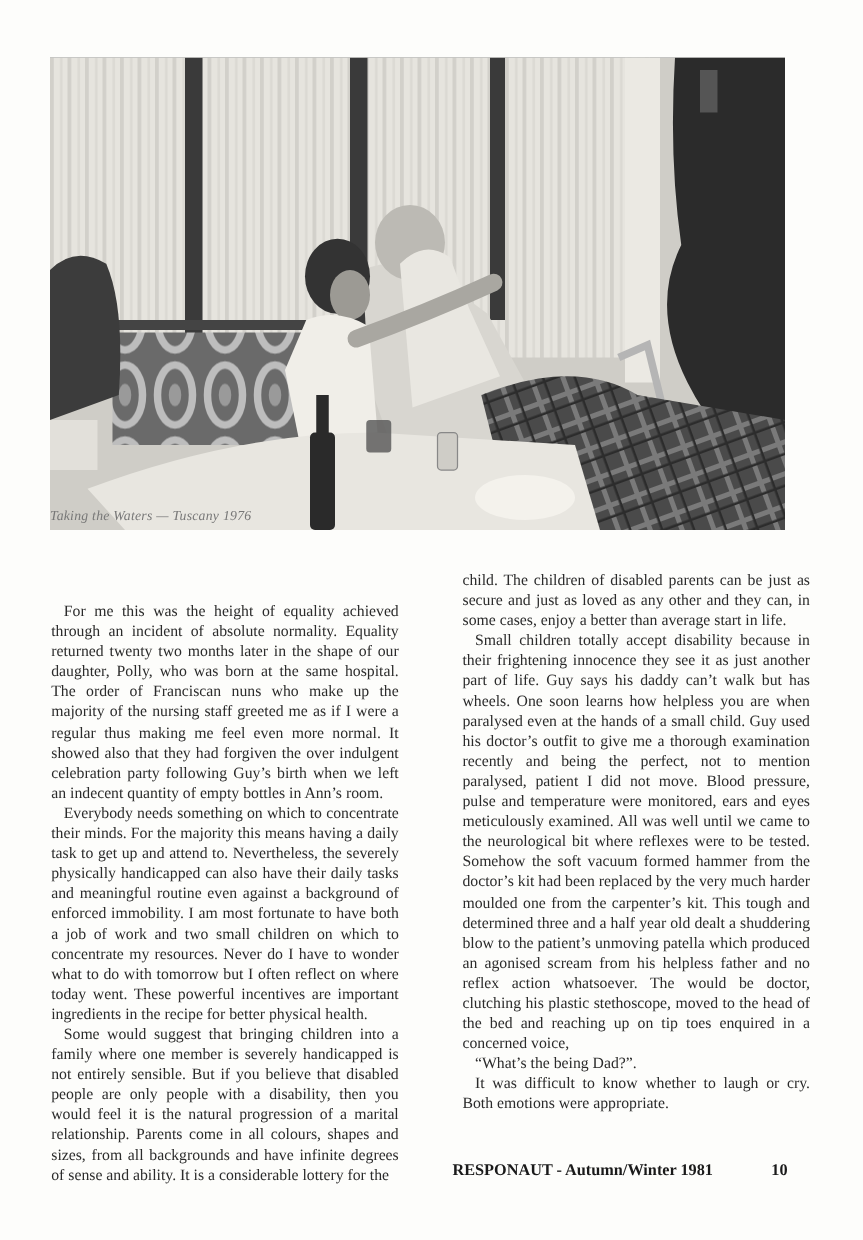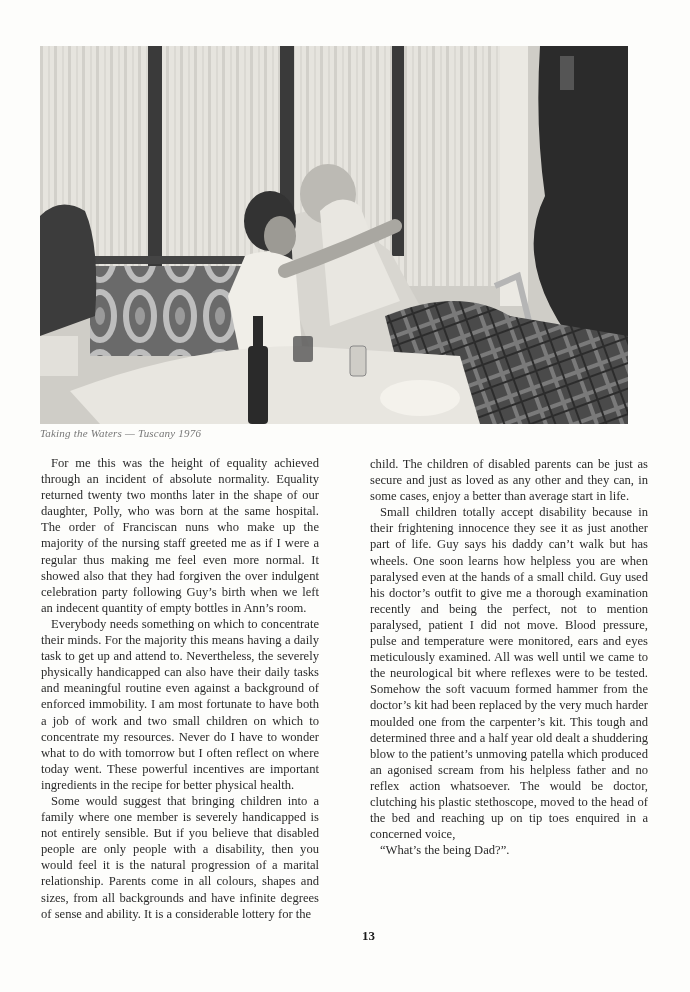--- a/index.html
+++ b/index.html
@@ -13,7 +13,7 @@
   }
   .photo svg { display:block; width:100%; height:100%; }
   .caption {
-    position:absolute; left:40px; top:427px; font-style:italic; font-size:11px;
+    position:absolute; left:40px; top:407px; font-style:italic; font-size:11px;
     color:#777; letter-spacing:0.2px;
   }
   .col {

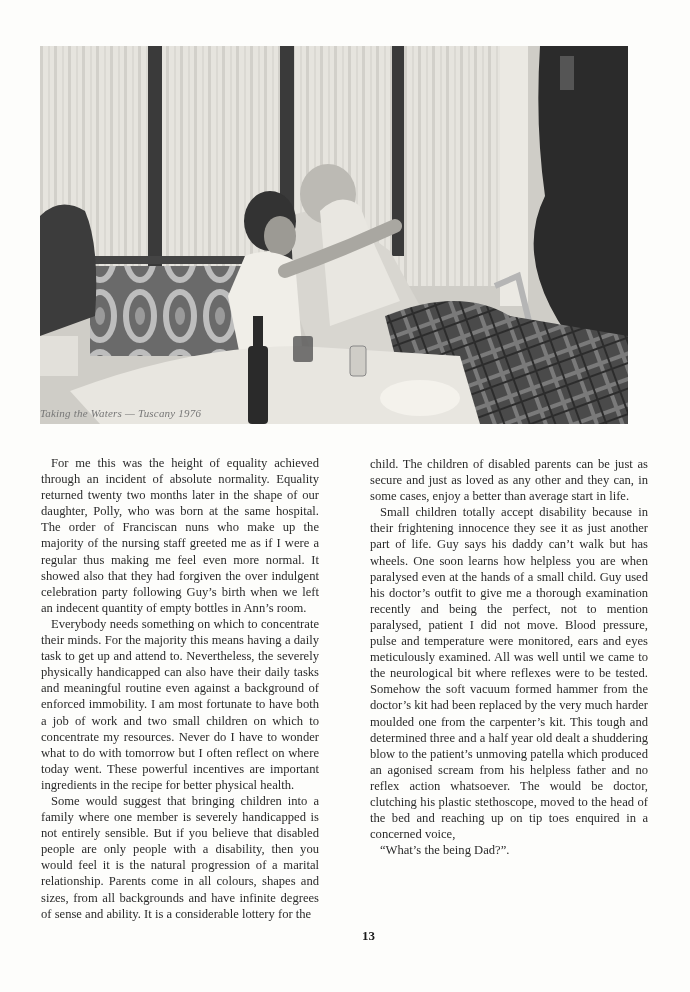--- a/index.html
+++ b/index.html
@@ -17,7 +17,7 @@
     color:#777; letter-spacing:0.2px;
   }
   .col {
-    position:absolute; top:455px; width:278px; font-size:12.6px; line-height:16.1px;
+    position:absolute; top:481px; width:278px; font-size:12.6px; line-height:16.1px;
     text-align:justify; color:#2b2b2b;
   }
   .col.left { left:41px; }

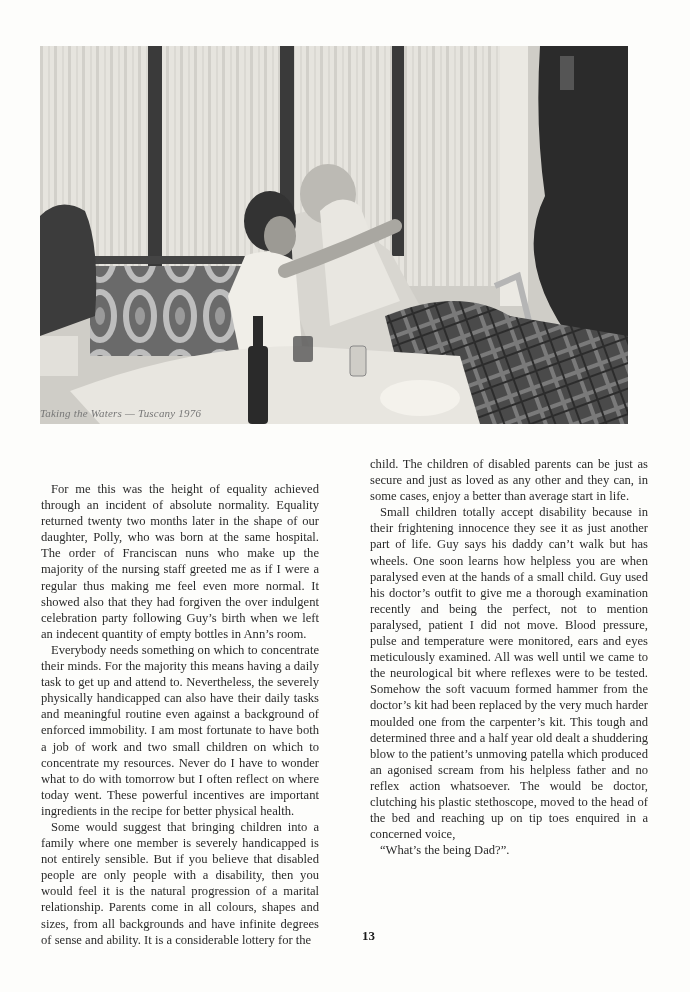--- a/index.html
+++ b/index.html
@@ -107,6 +107,7 @@
   <p class="noindent">child. The children of disabled parents can be just as secure and just as loved as any other and they can, in some cases, enjoy a better than average start in life.</p>
   <p>Small children totally accept disability because in their frightening innocence they see it as just another part of life. Guy says his daddy can’t walk but has wheels. One soon learns how helpless you are when paralysed even at the hands of a small child. Guy used his doctor’s outfit to give me a thorough examination recently and being the perfect, not to mention paralysed, patient I did not move. Blood pressure, pulse and temperature were monitored, ears and eyes meticulously examined. All was well until we came to the neurological bit where reflexes were to be tested. Somehow the soft vacuum formed hammer from the doctor’s kit had been replaced by the very much harder moulded one from the carpenter’s kit. This tough and determined three and a half year old dealt a shuddering blow to the patient’s unmoving patella which produced an agonised scream from his helpless father and no reflex action whatsoever. The would be doctor, clutching his plastic stethoscope, moved to the head of the bed and reaching up on tip toes enquired in a concerned voice,</p>
   <p>“What’s the being Dad?”.</p>
+  <p>It was difficult to know whether to laugh or cry. Both emotions were appropriate.</p>
 </div>
 
 <div class="footer">

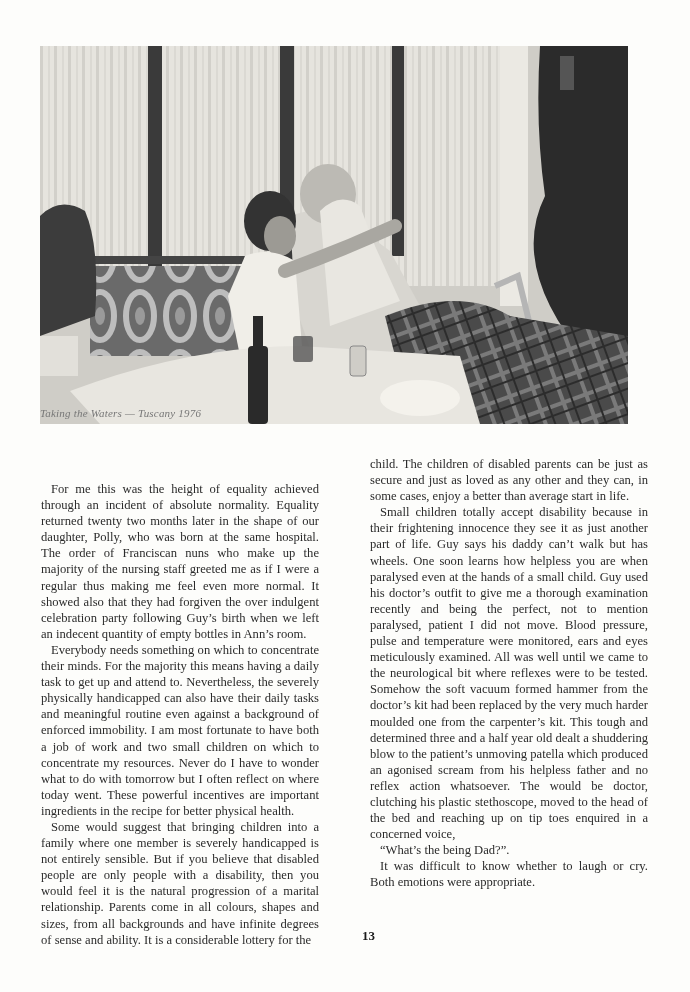--- a/index.html
+++ b/index.html
@@ -111,6 +111,7 @@
 </div>
 
 <div class="footer">
+  <span>RESPONAUT - Autumn/Winter 1981</span>
   <span>13</span>
 </div>
 

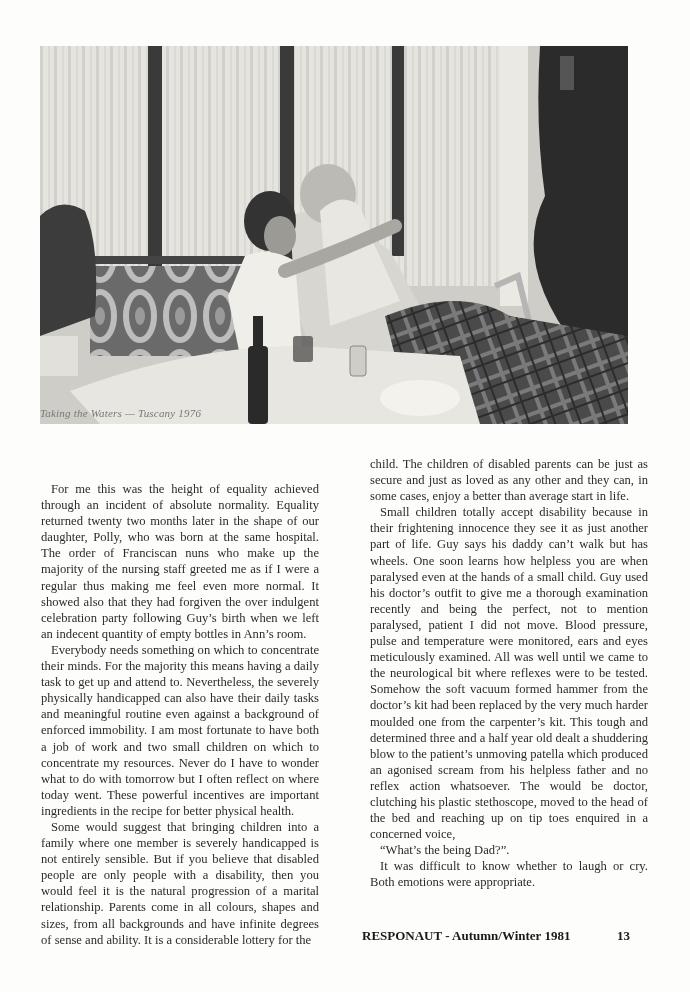--- a/index.html
+++ b/index.html
@@ -112,7 +112,7 @@
 
 <div class="footer">
   <span>RESPONAUT - Autumn/Winter 1981</span>
-  <span>13</span>
+  <span>10</span>
 </div>
 
 </body></html>

